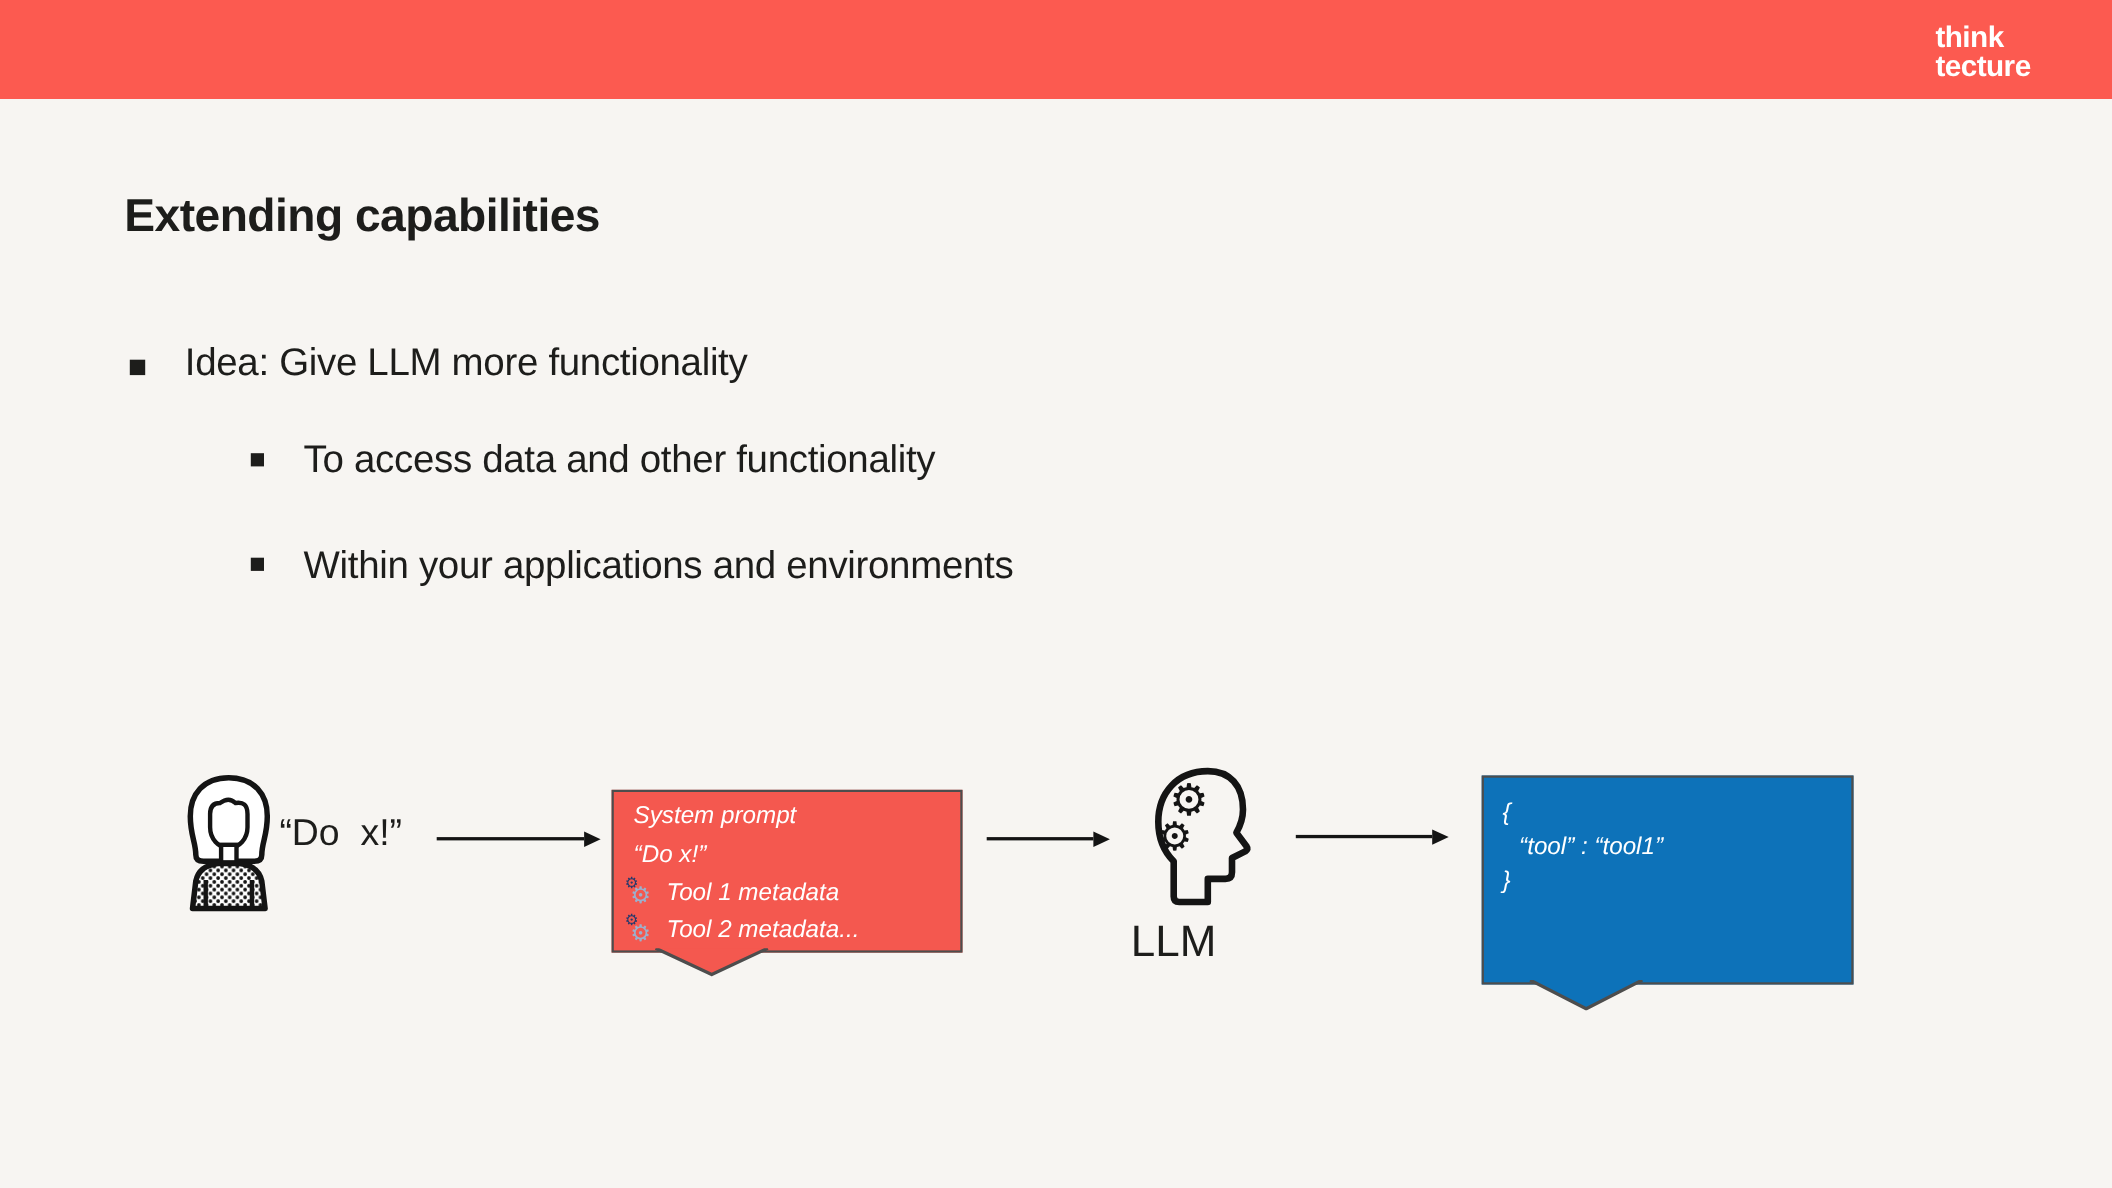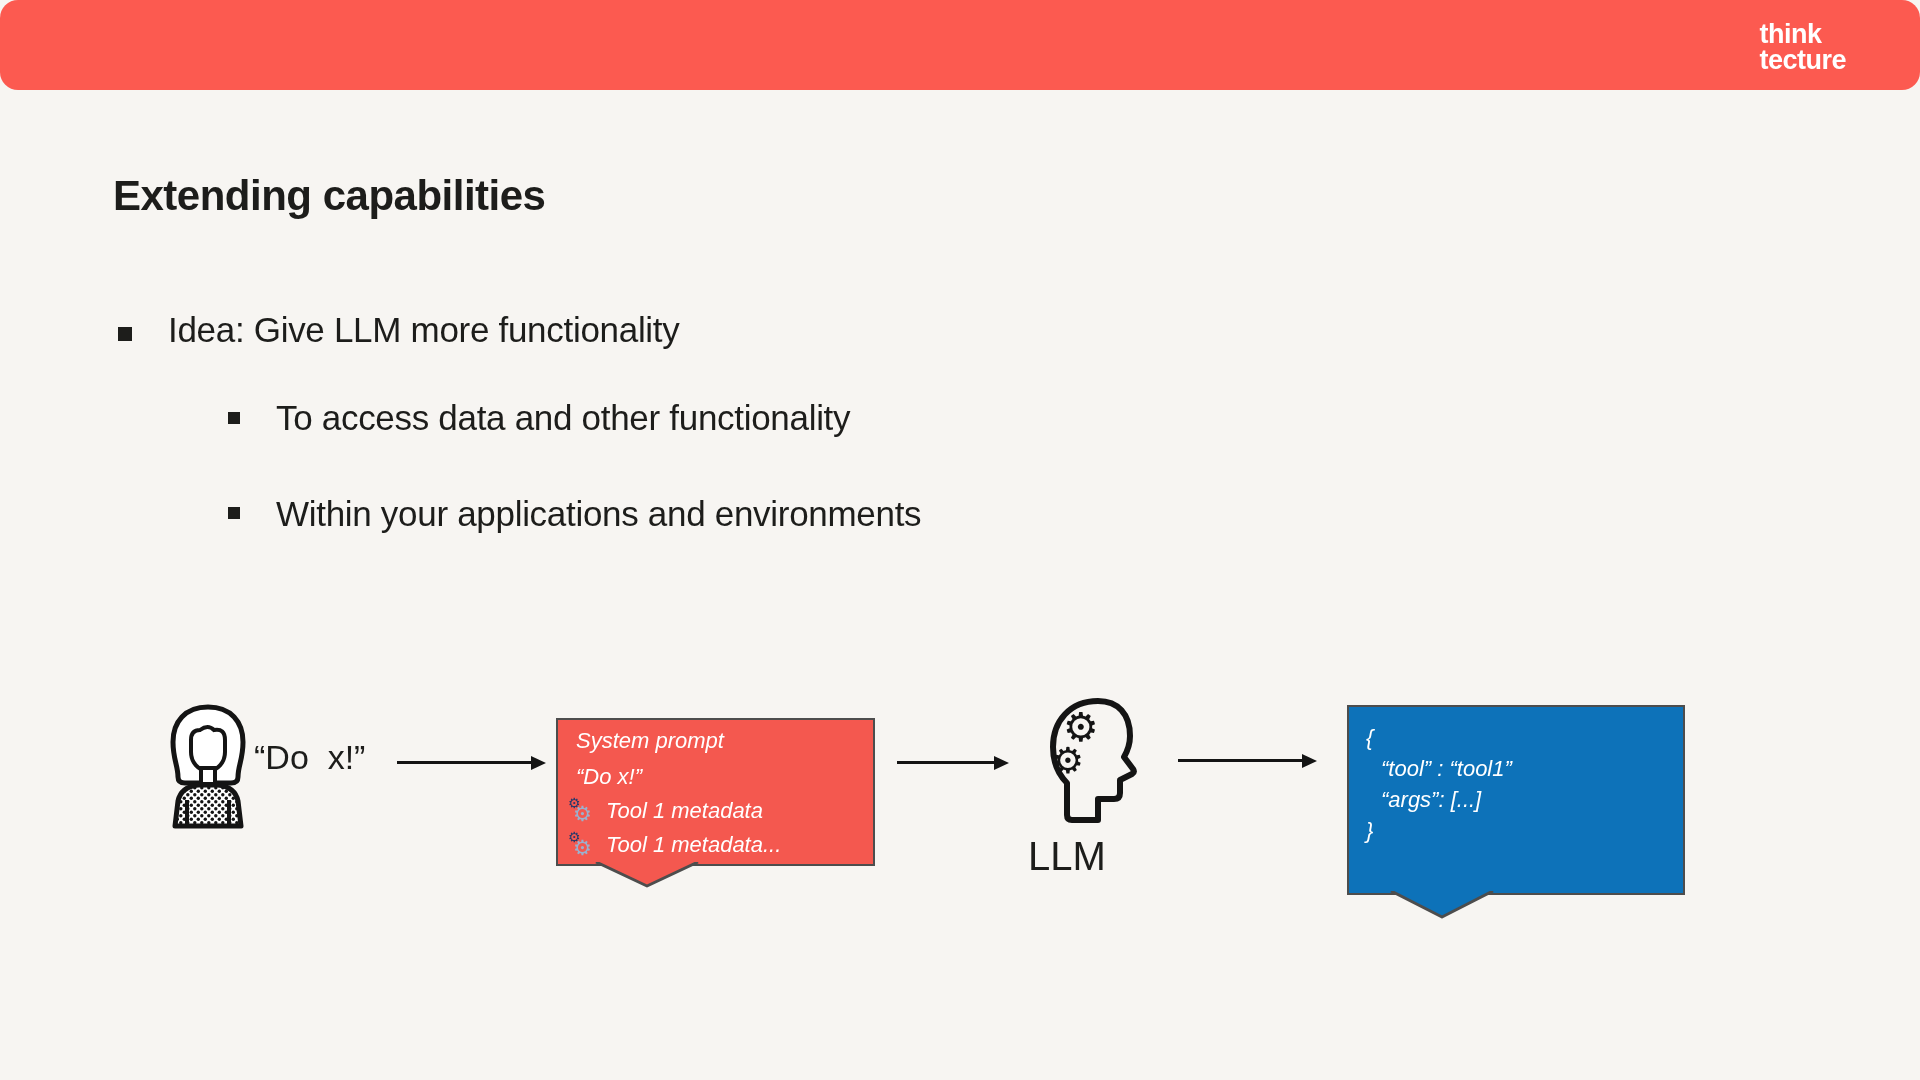--- a/index.html
+++ b/index.html
@@ -9,7 +9,7 @@
     font-family:"Liberation Sans", sans-serif;
   }
   
-  .header-bar { position:absolute; left:0; top:0; width:1920px; height:90px; background:#fc5a50;border-radius:18px; }
+  .header-bar { position:absolute; left:0; top:0; width:1920px; height:90px; background:#fc5a50; }
   .logo { position:absolute; top:21px; right:74px; color:#ffffff; font-weight:bold;
           font-size:27px; line-height:26px; letter-spacing:-0.5px; }
   

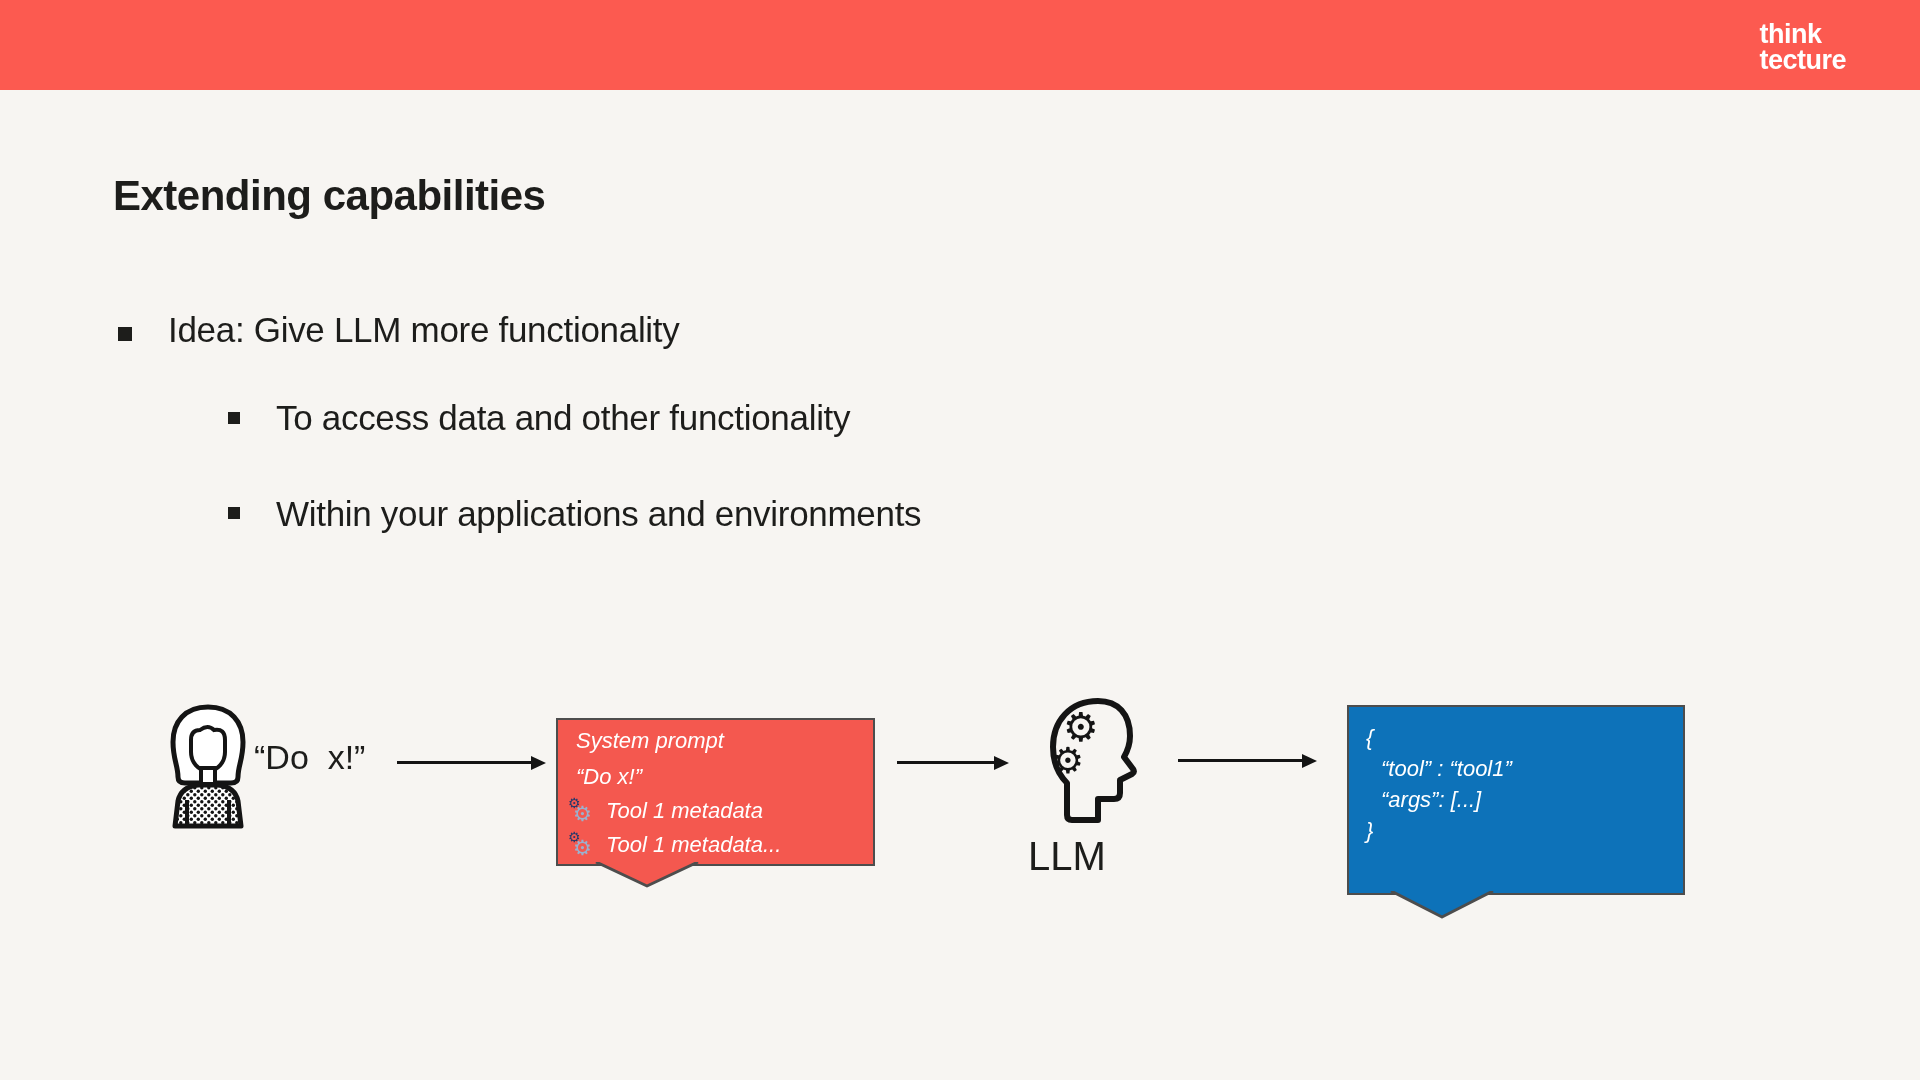--- a/index.html
+++ b/index.html
@@ -134,7 +134,6 @@
   <div class="bubble response-bubble">
     <div class="rb-line">{</div>
     <div class="rb-line inner">“tool” : “tool1”</div>
-    <div class="rb-line inner">“args”: [...]</div>
     <div class="rb-line">}</div>
     <svg class="tail response-tail" width="104" height="32" viewBox="0 0 104 32">
       <path d="M1 0 L52 26 L103 0 Z" fill="#0d72b9"></path>

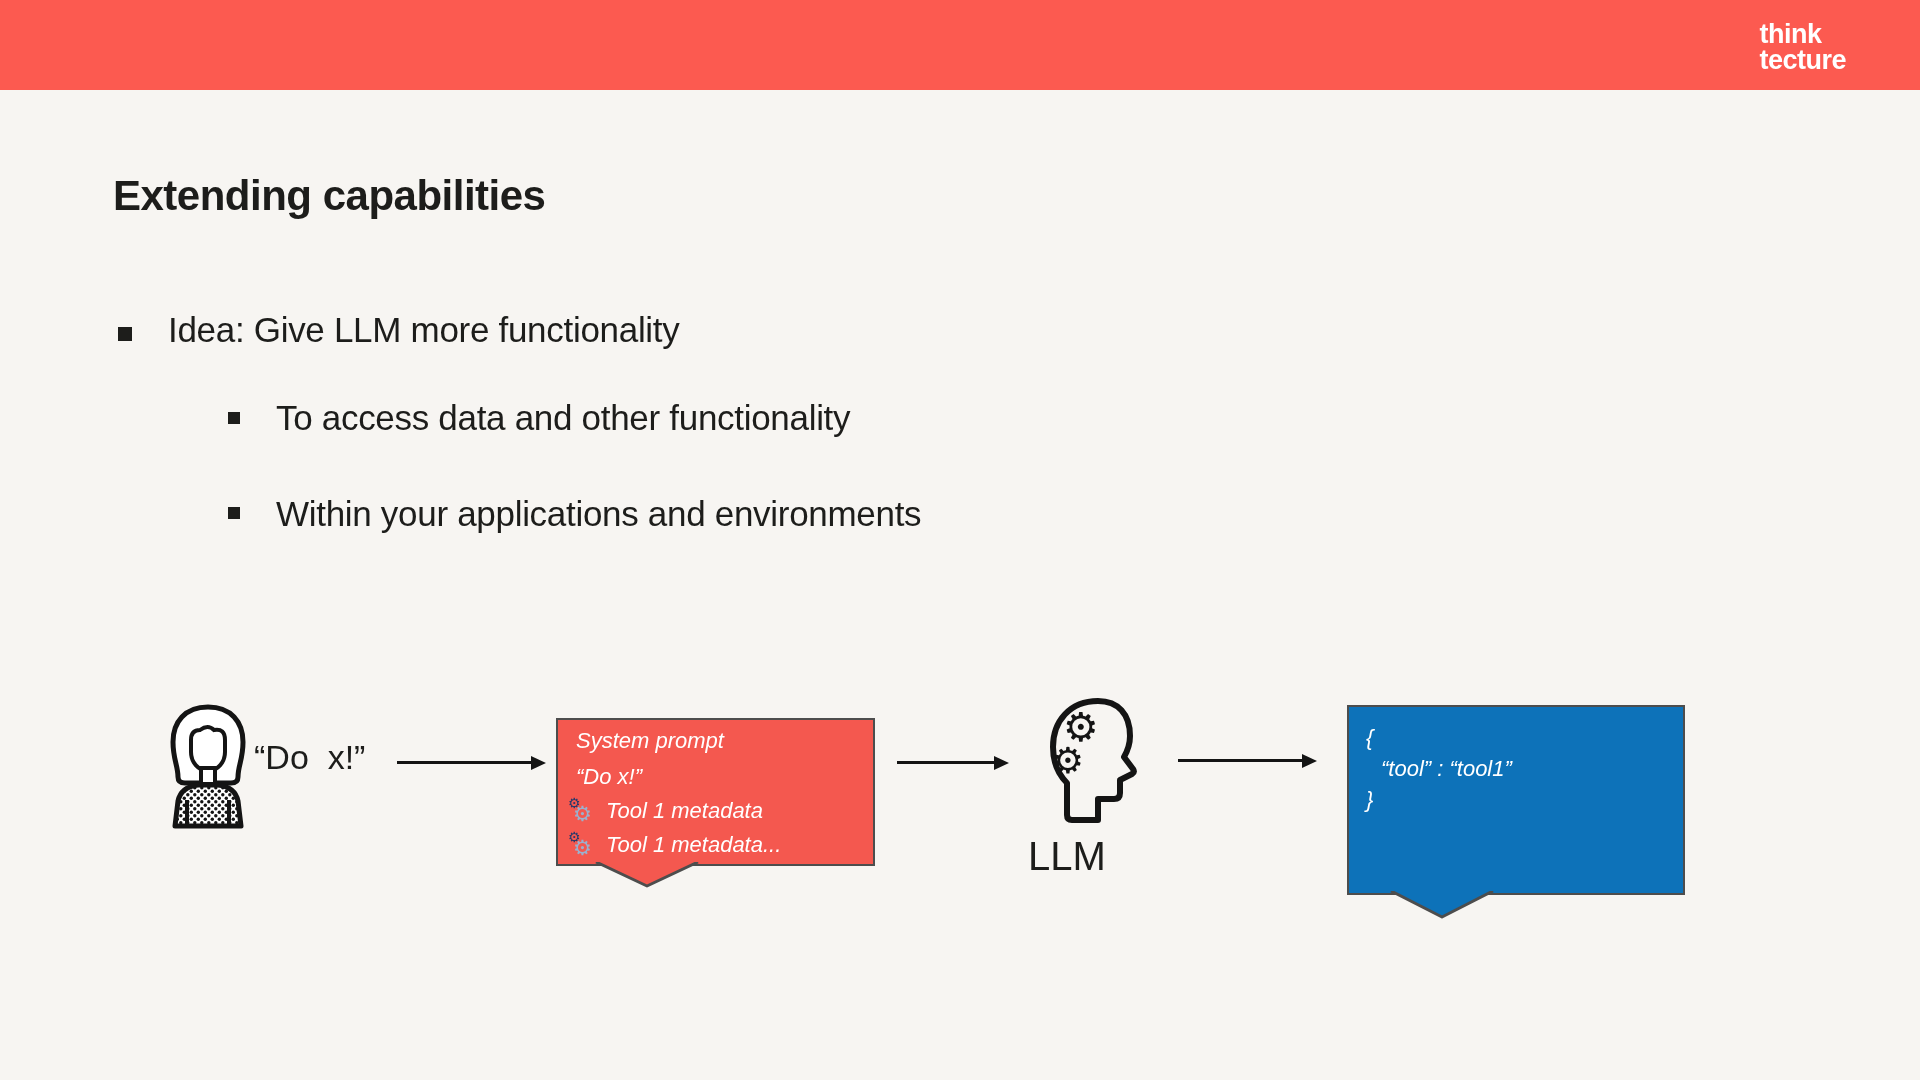--- a/index.html
+++ b/index.html
@@ -110,7 +110,7 @@
         <span class="gear-sm">⚙</span>
         <span class="gear-lg">⚙</span>
       </span>
-      <span>Tool 1 metadata...</span>
+      <span>Tool 2 metadata...</span>
     </div>
     <svg class="tail prompt-tail" width="104" height="30" viewBox="0 0 104 30">
       <path d="M1 0 L52 24 L103 0 Z" fill="#f4584f"></path>

